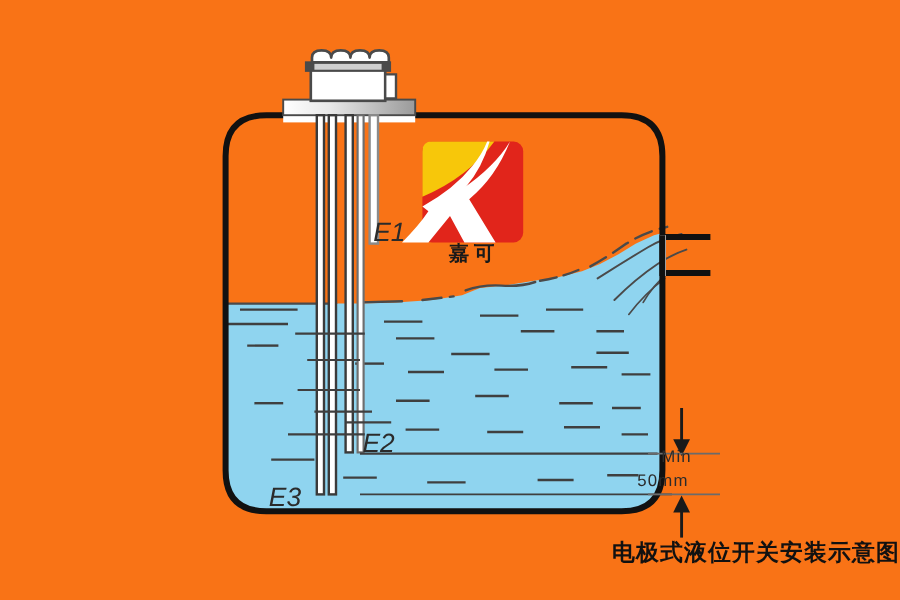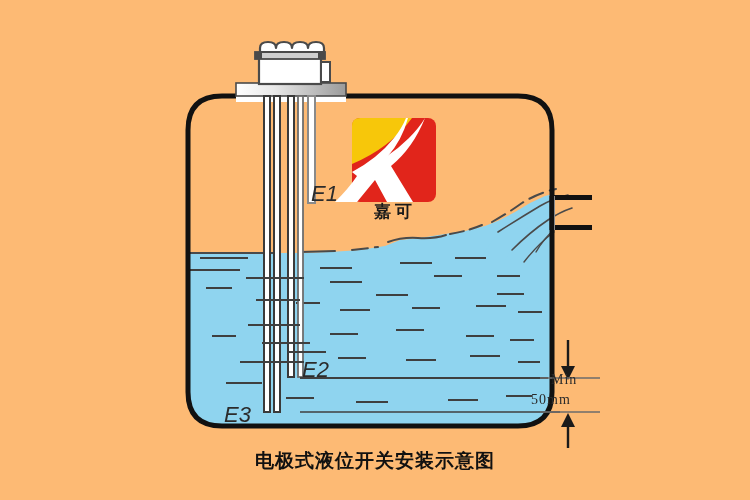--- a/index.html
+++ b/index.html
@@ -8,7 +8,7 @@
     width:750px;height:500px;background:#ffffff;overflow:hidden;
     font-family:"Liberation Sans","DejaVu Sans",sans-serif;
   }
-  #stage{position:relative;width:750px;height:500px;background:#fdba74;}
+  #stage{position:relative;width:750px;height:500px;background:#f97316;}
   #diagram{position:absolute;left:0;top:0;width:750px;height:500px;}
   .caption{
     position:absolute;left:0;top:448px;width:750px;text-align:center;

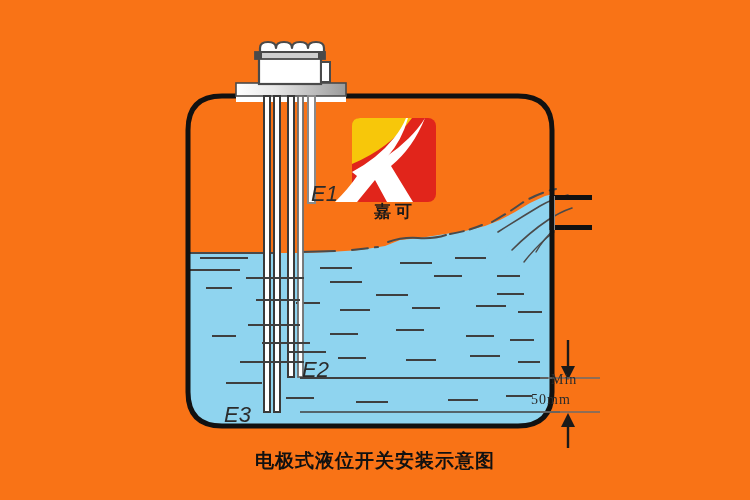--- a/index.html
+++ b/index.html
@@ -28,7 +28,7 @@
   #lab-e2{left:292px;top:357px;margin-left:10px;}
   #lab-e3{left:224px;top:402px;}
   .dimtext{
-    position:absolute;font-family:Liberation Serif, serif;
+    position:absolute;font-family:Liberation Sans, sans-serif;
     font-size:14px;font-weight:400;color:#2b2b2b;letter-spacing:1px;
   }
   #lab-min{left:551px;top:372px;}

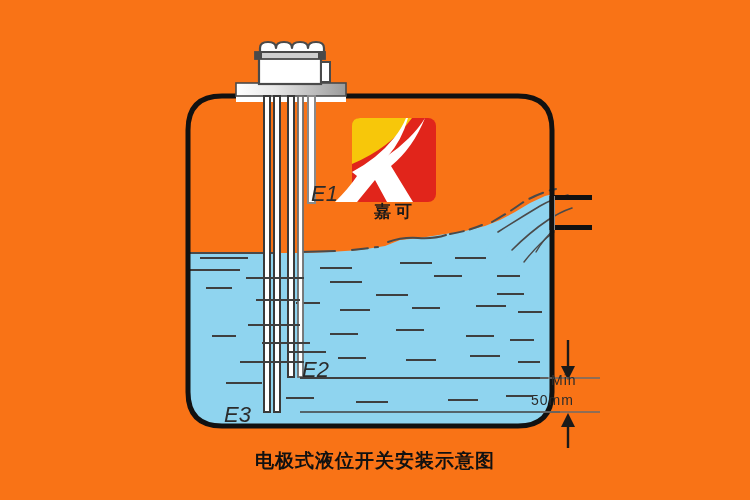--- a/index.html
+++ b/index.html
@@ -11,7 +11,7 @@
   #stage{position:relative;width:750px;height:500px;background:#f97316;}
   #diagram{position:absolute;left:0;top:0;width:750px;height:500px;}
   .caption{
-    position:absolute;left:0;top:448px;width:750px;text-align:center;
+    position:absolute;left:0;top:448px;width:750px;text-align:right;
     font-family:"DejaVu Sans","Liberation Sans",sans-serif;
     font-size:19px;font-weight:700;color:#111;letter-spacing:1px;
   }

